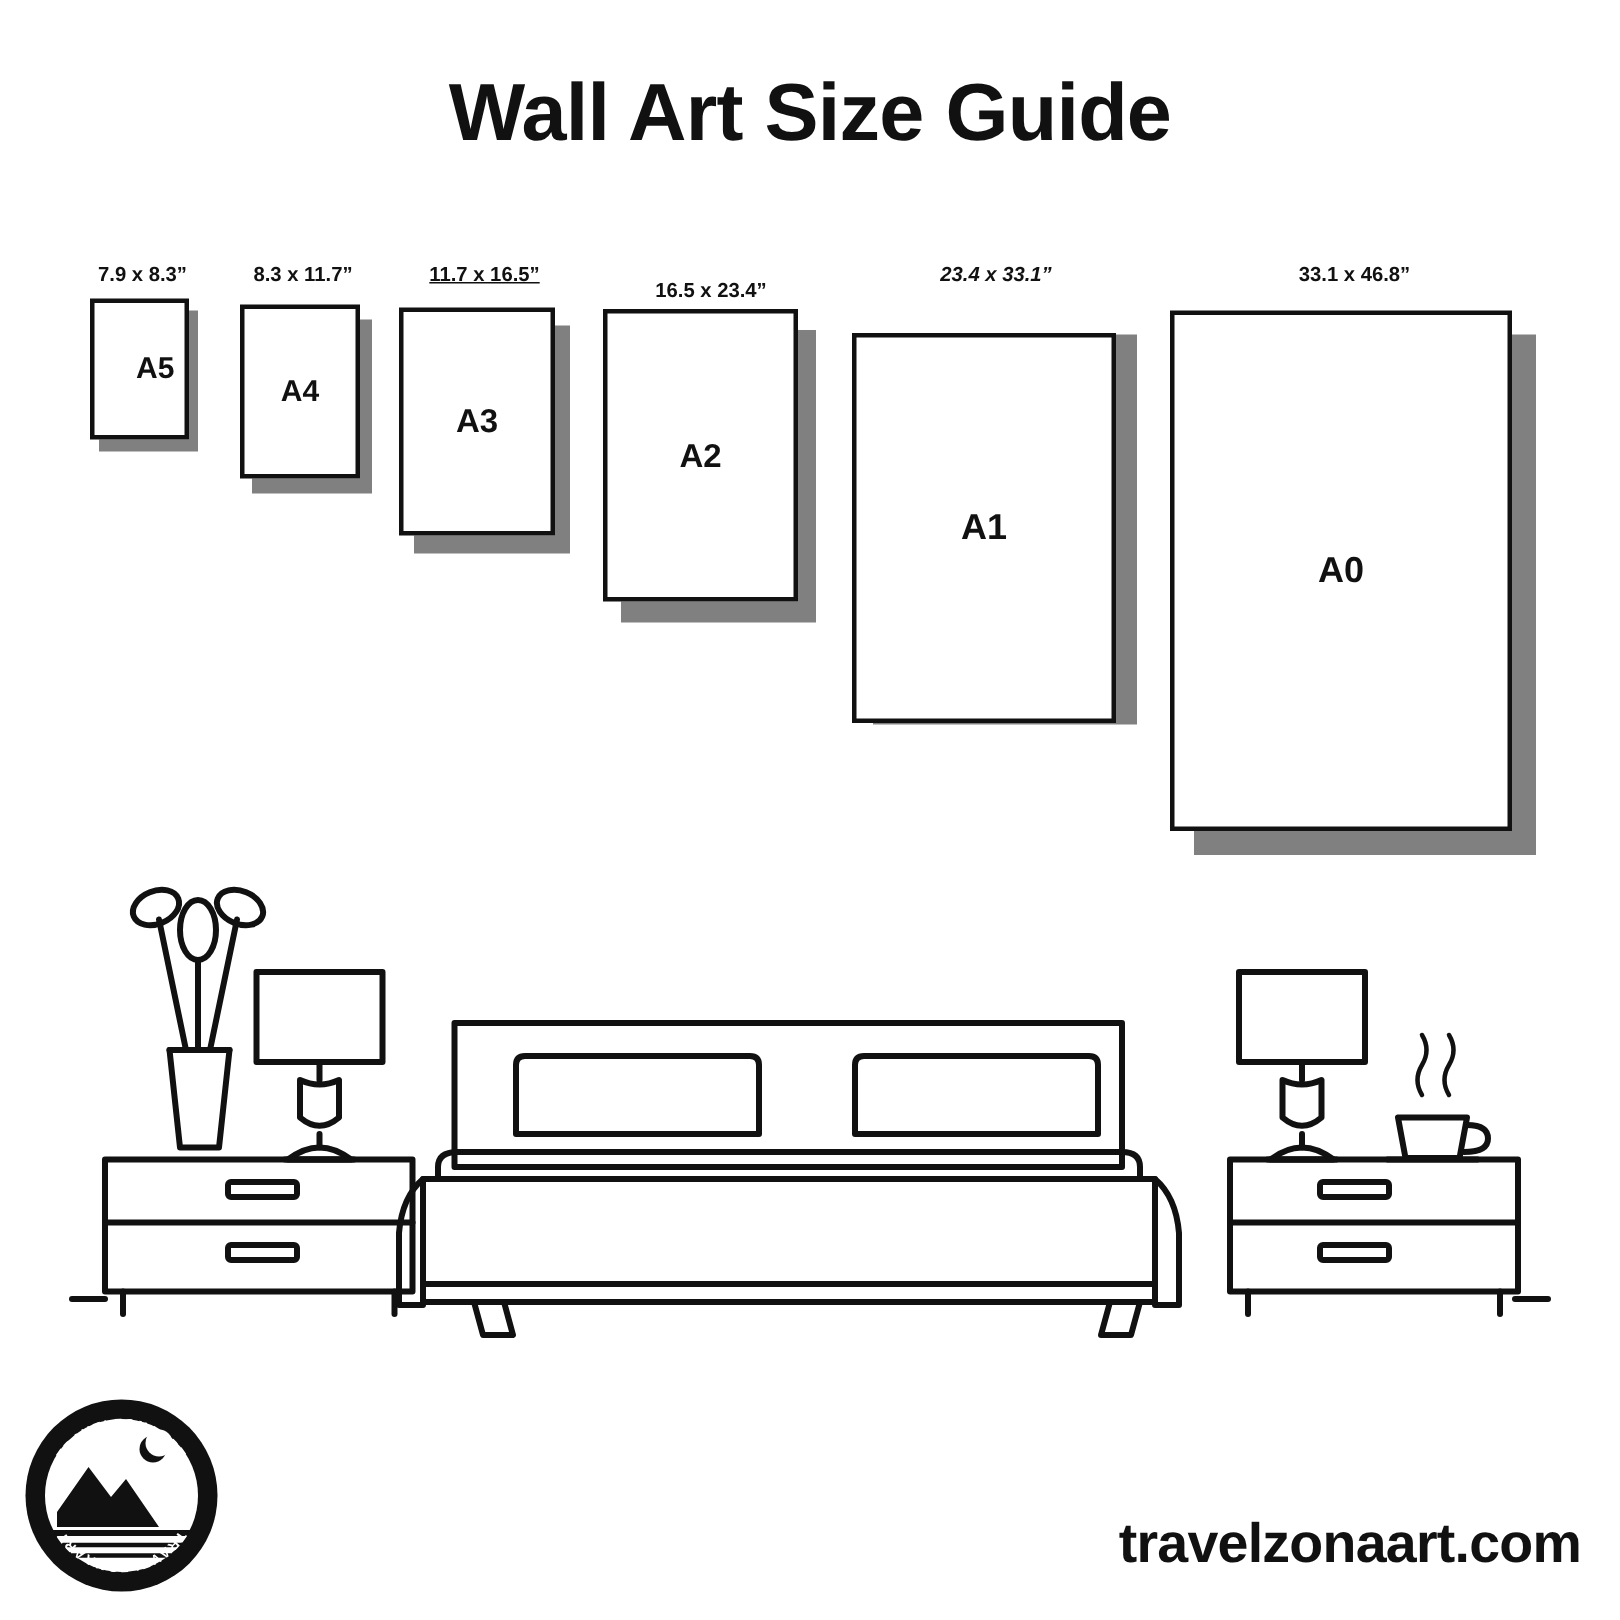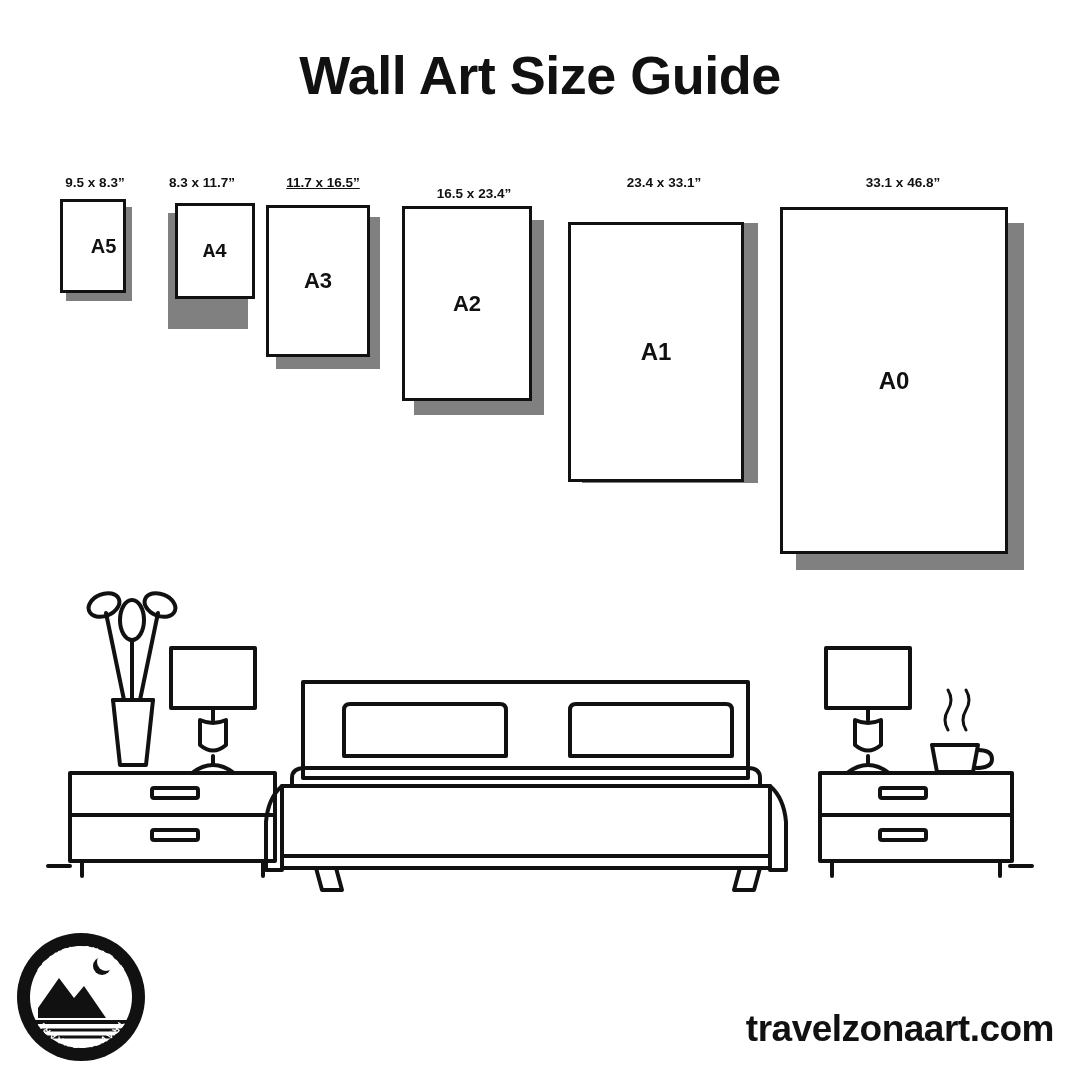--- a/index.html
+++ b/index.html
@@ -114,7 +114,7 @@
 <div class="frames">
 
   <div class="frame-group" style="left:56px; top:175px; width:78px; height:130px;">
-    <div class="frame-dim" style="top:0;">9.5 x 8.3”</div>
+    <div class="frame-dim" style="top:0;">7.9 x 8.3”</div>
     <div class="frame-shadow" style="left:10px; top:32px; width:66px; height:94px;"></div>
     <div class="frame-box" style="left:4px; top:24px; width:66px; height:94px;padding-left:21px;">
       <span class="frame-label sm">A5</span>

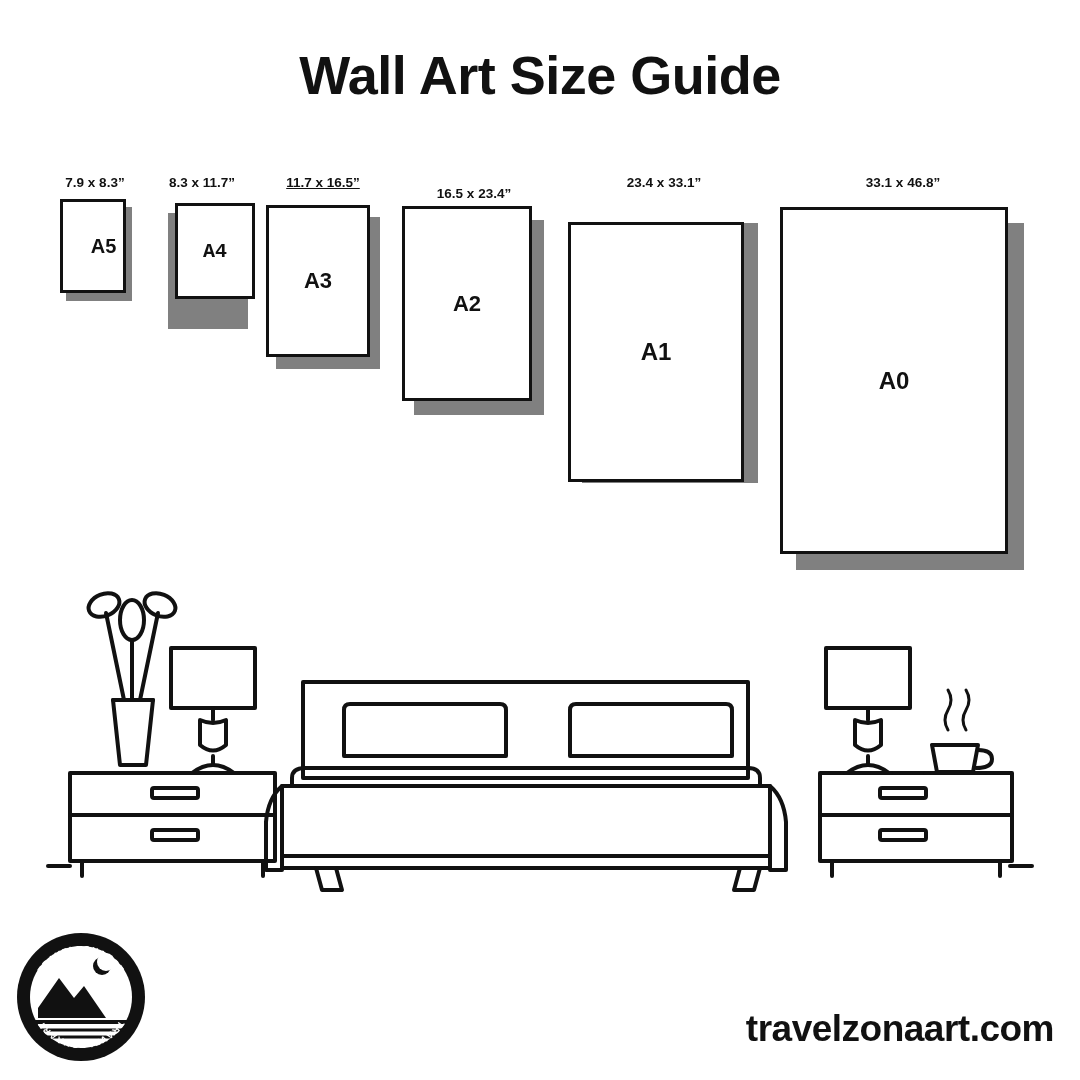--- a/index.html
+++ b/index.html
@@ -146,7 +146,7 @@
   </div>
 
   <div class="frame-group" style="left:560px; top:175px; width:208px; height:330px;">
-    <div class="frame-dim" style="top:0;">23.4 x 33.1”</div>
+    <div class="frame-dim" style="top:0;font-style:italic;">23.4 x 33.1”</div>
     <div class="frame-shadow" style="left:22px; top:48px; width:176px; height:260px;"></div>
     <div class="frame-box" style="left:8px; top:47px; width:176px; height:260px;">
       <span class="frame-label lg">A1</span>

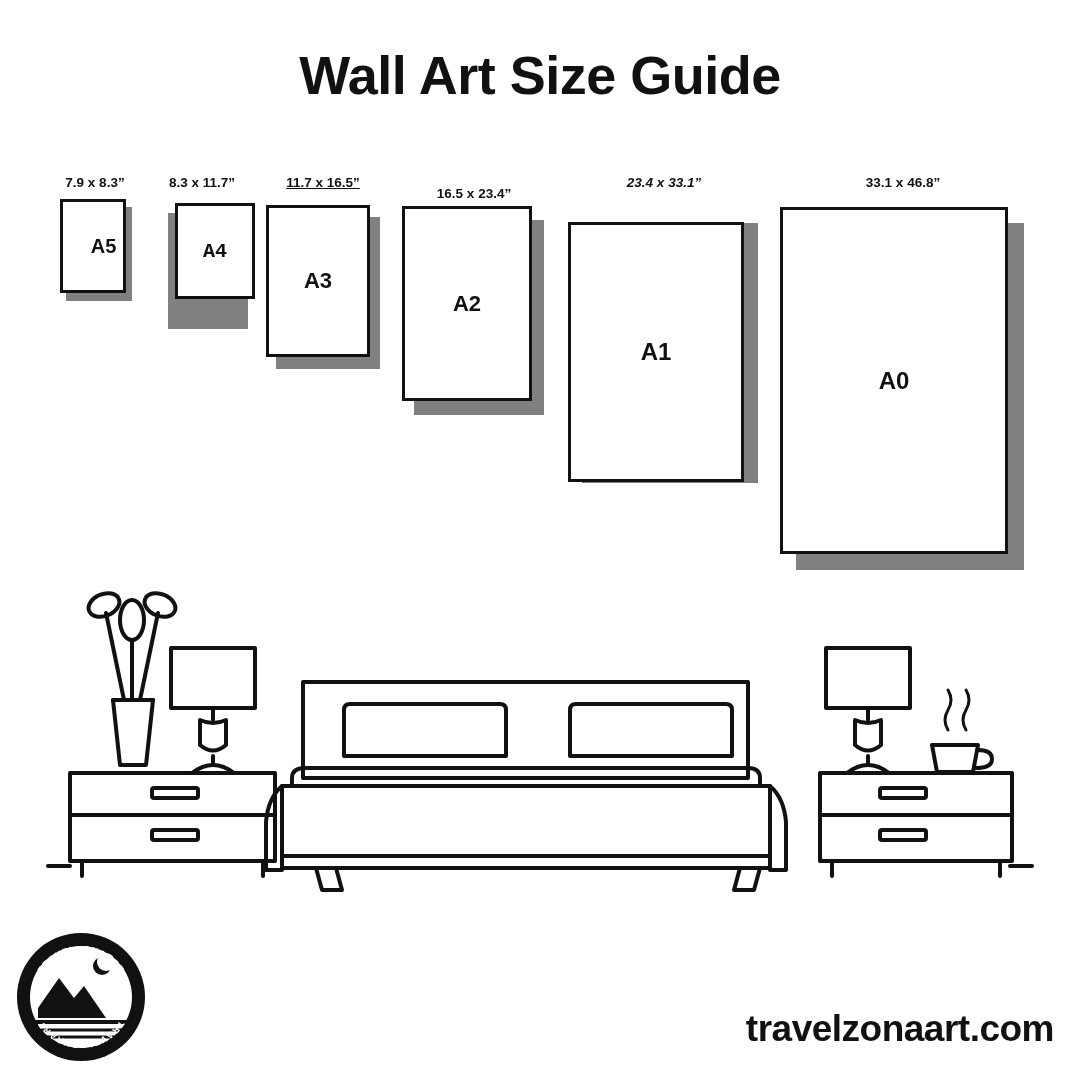--- a/index.html
+++ b/index.html
@@ -124,7 +124,7 @@
   <div class="frame-group" style="left:152px; top:175px; width:100px; height:150px;">
     <div class="frame-dim" style="top:0;">8.3 x 11.7”</div>
     <div class="frame-shadow" style="left:16px; top:38px; width:80px; height:116px;"></div>
-    <div class="frame-box" style="left:23px; top:28px; width:80px; height:96px;font-family:Liberation Mono, monospace;">
+    <div class="frame-box" style="left:8px; top:28px; width:80px; height:116px;">
       <span class="frame-label sm">A4</span>
     </div>
   </div>

